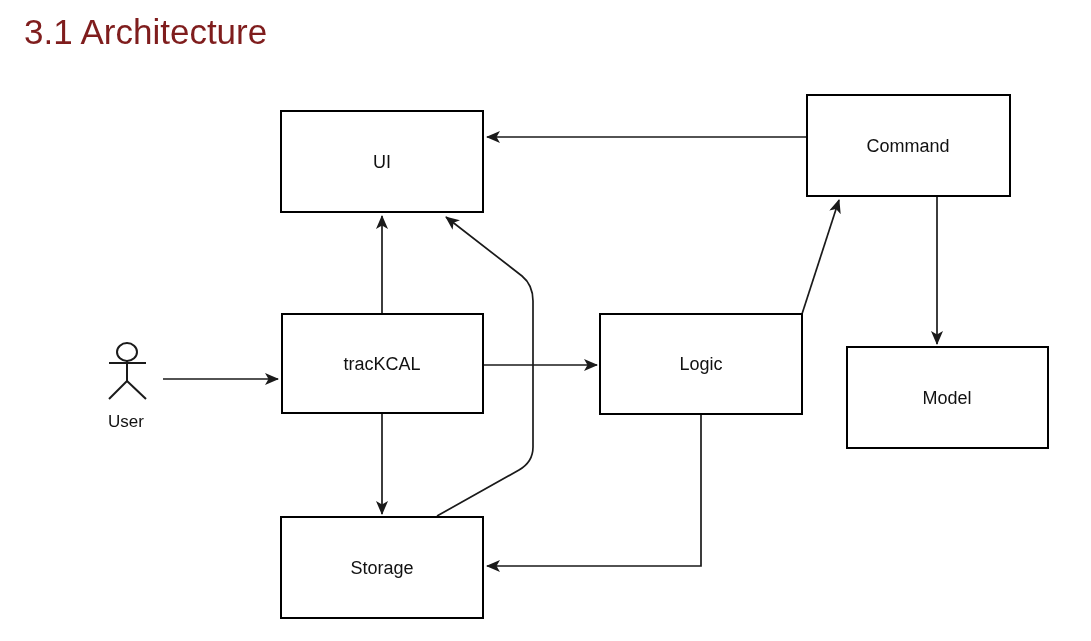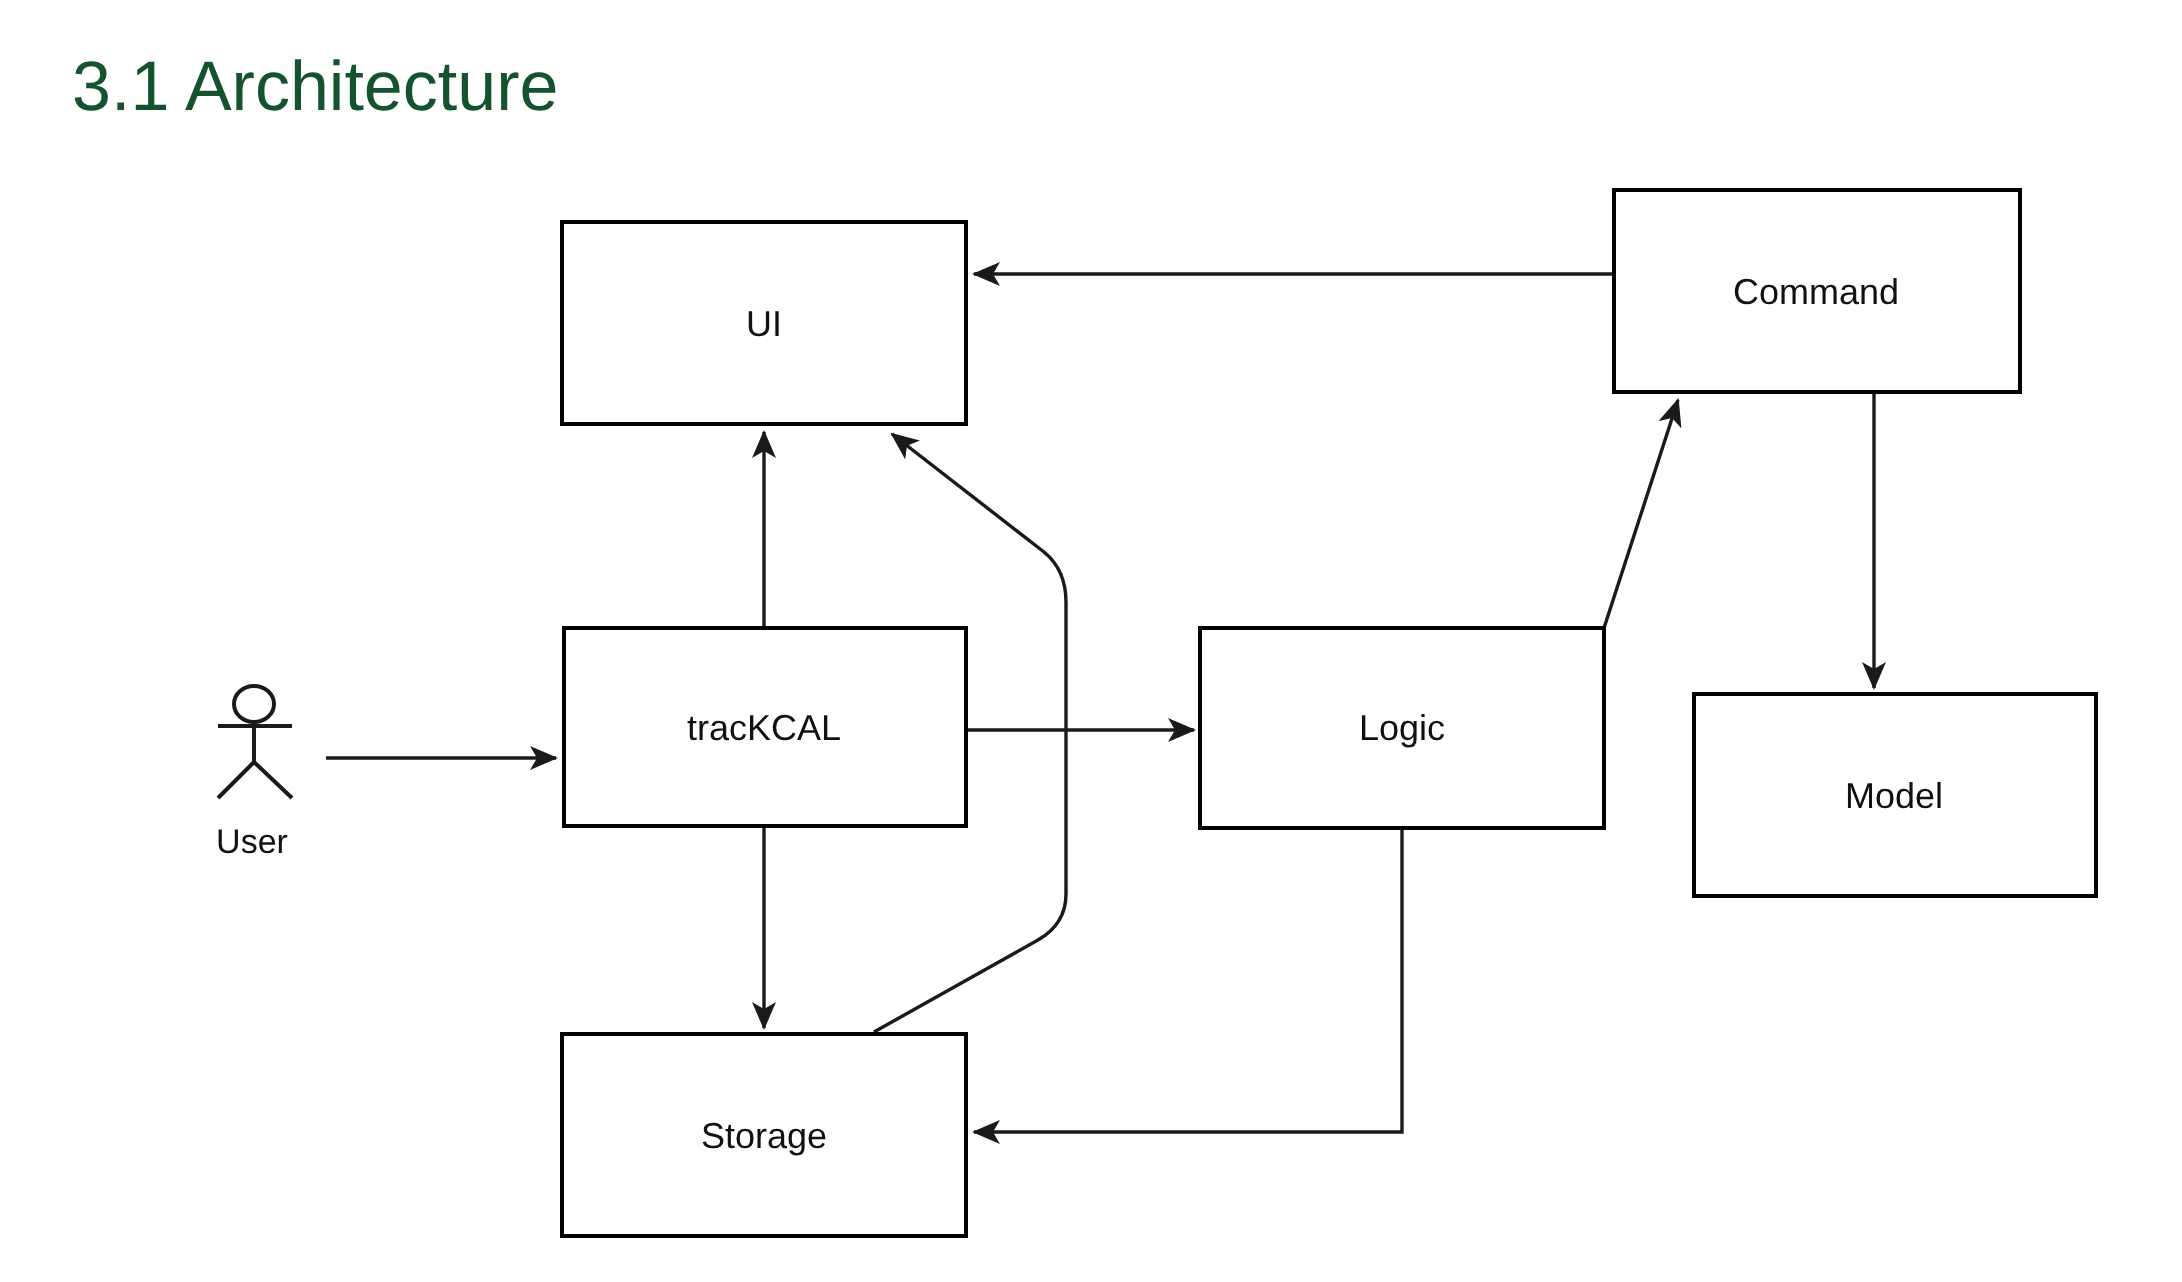--- a/index.html
+++ b/index.html
@@ -19,10 +19,10 @@
     position: absolute;
     left: 24px;
     top: 12px;
-    margin: 12px;
+    margin: 0;
     font-size: 35px;
     font-weight: 400;
-    color: #14532d;
+    color: #7f1d1d;
     letter-spacing: 0px;
   }
   .diagram-svg {

